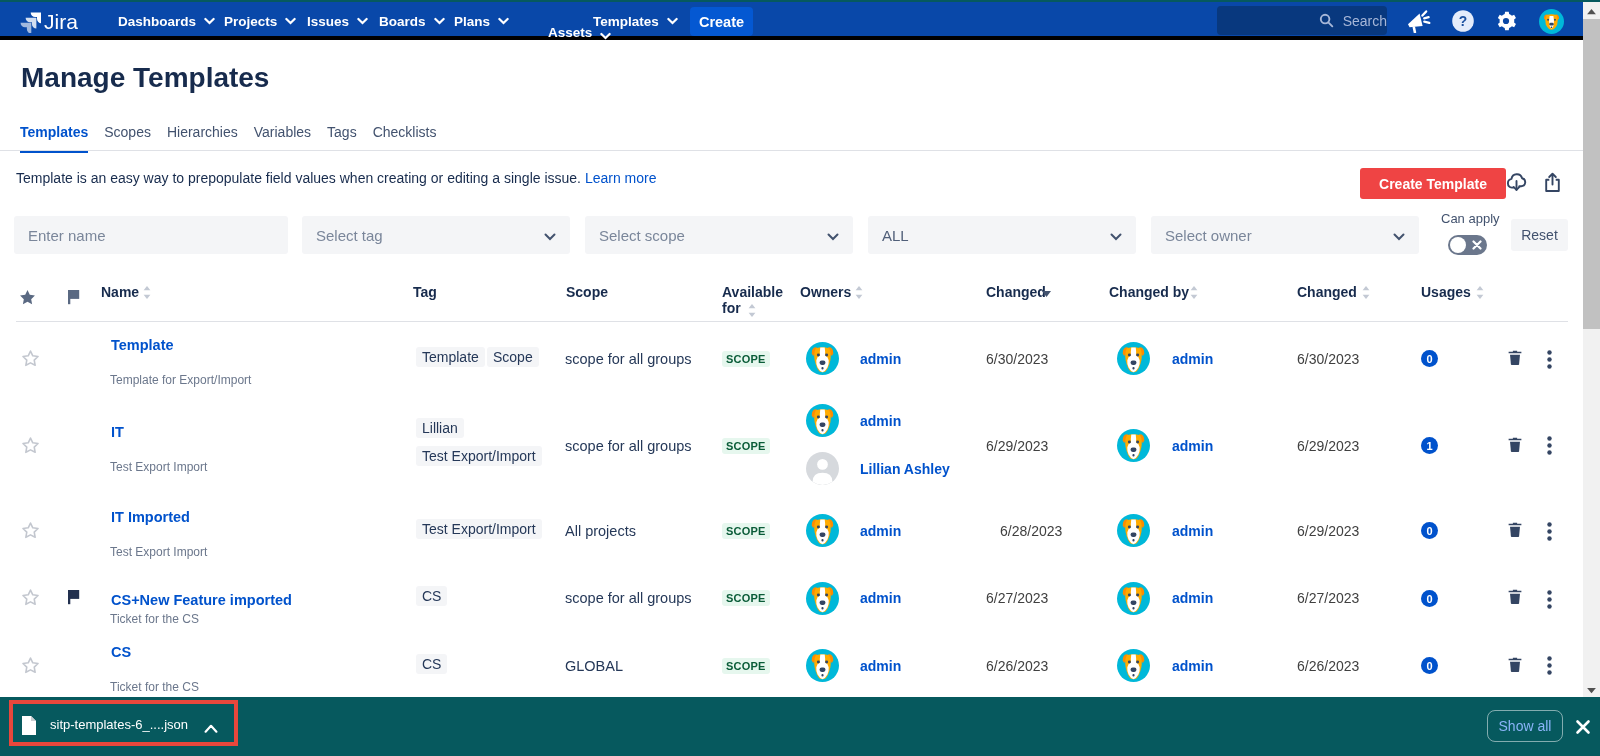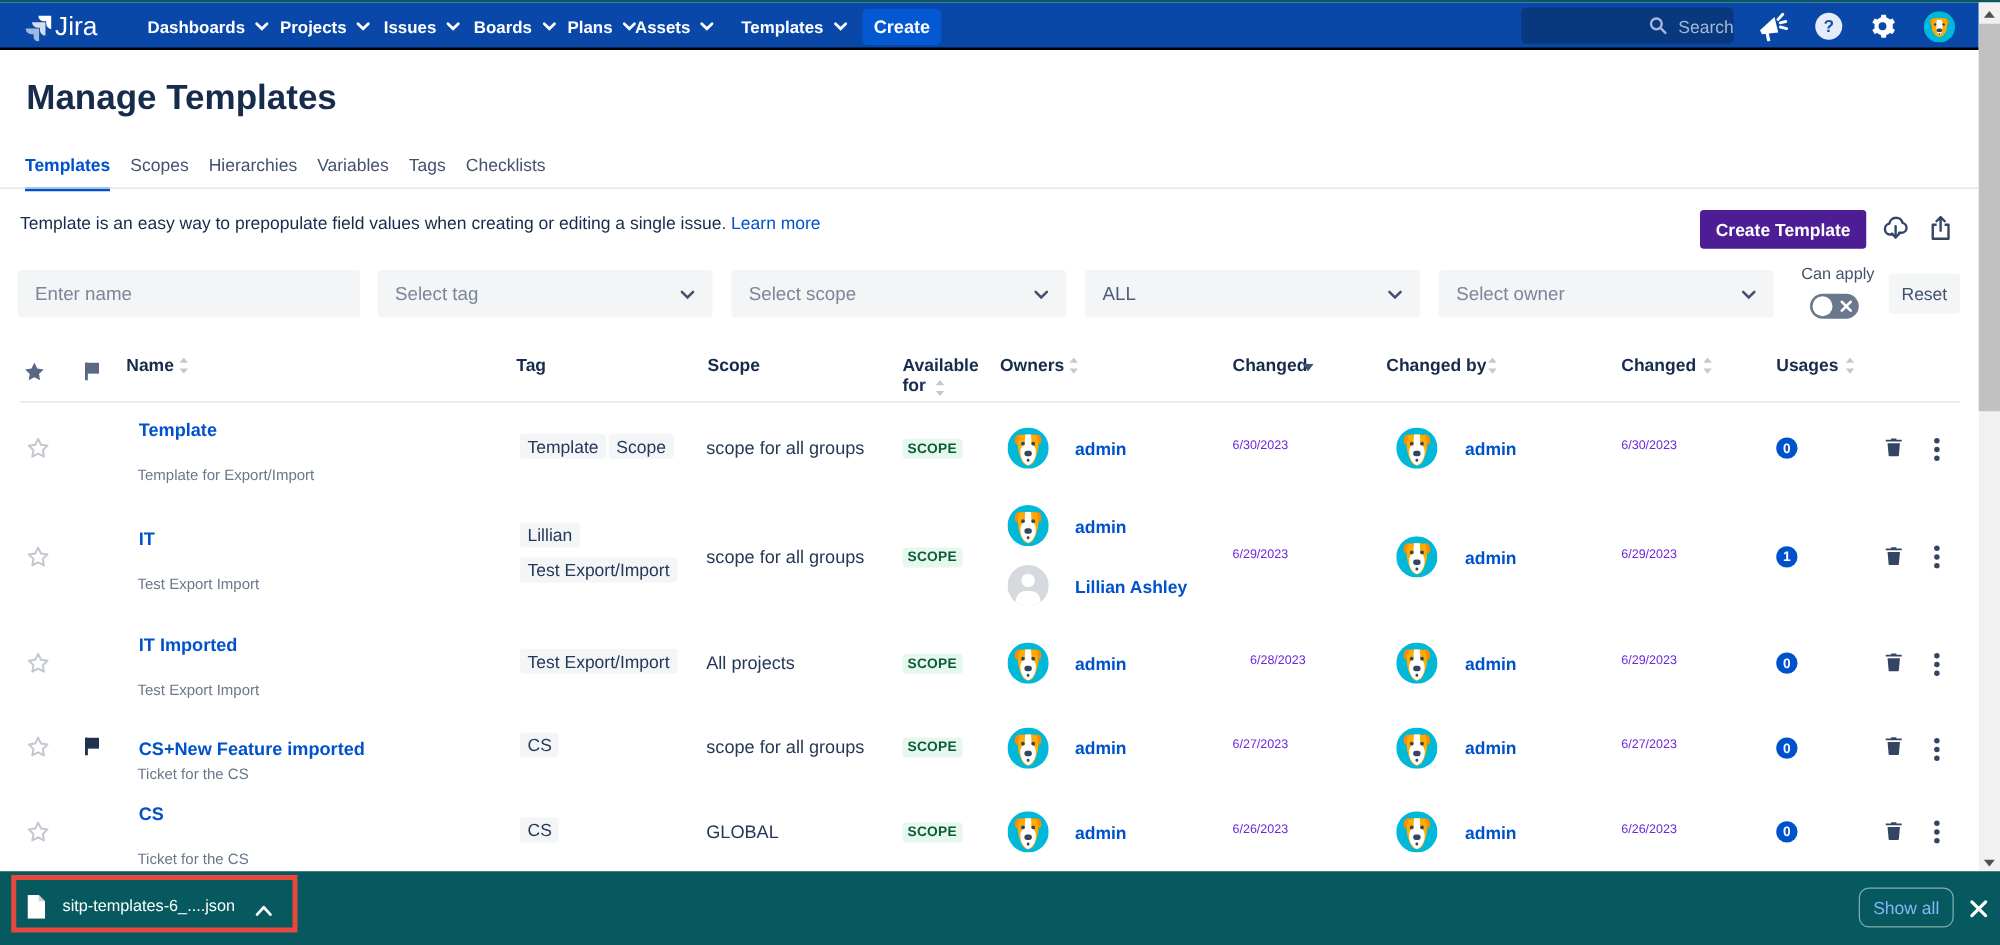--- a/index.html
+++ b/index.html
@@ -10,7 +10,7 @@
 
 .topstrip { position:absolute; top:0; left:0; width:1600px; height:2px; background:#06595e; }
 .nav { position:absolute; top:2px; left:0; width:1583px; height:38px; background:#0948a9;
-  border-bottom:2px solid #000000; color:#fff; }
+  border-bottom:4px solid #000000; color:#fff; }
 .mi { position:absolute; top:0; height:38px; display:flex; align-items:center; font-size:13.5px; font-weight:bold; }
 .mi svg { margin-left:8px; }
 .createbtn { position:absolute; left:690px; top:5px; width:63px; height:29px; background:#0458d2;

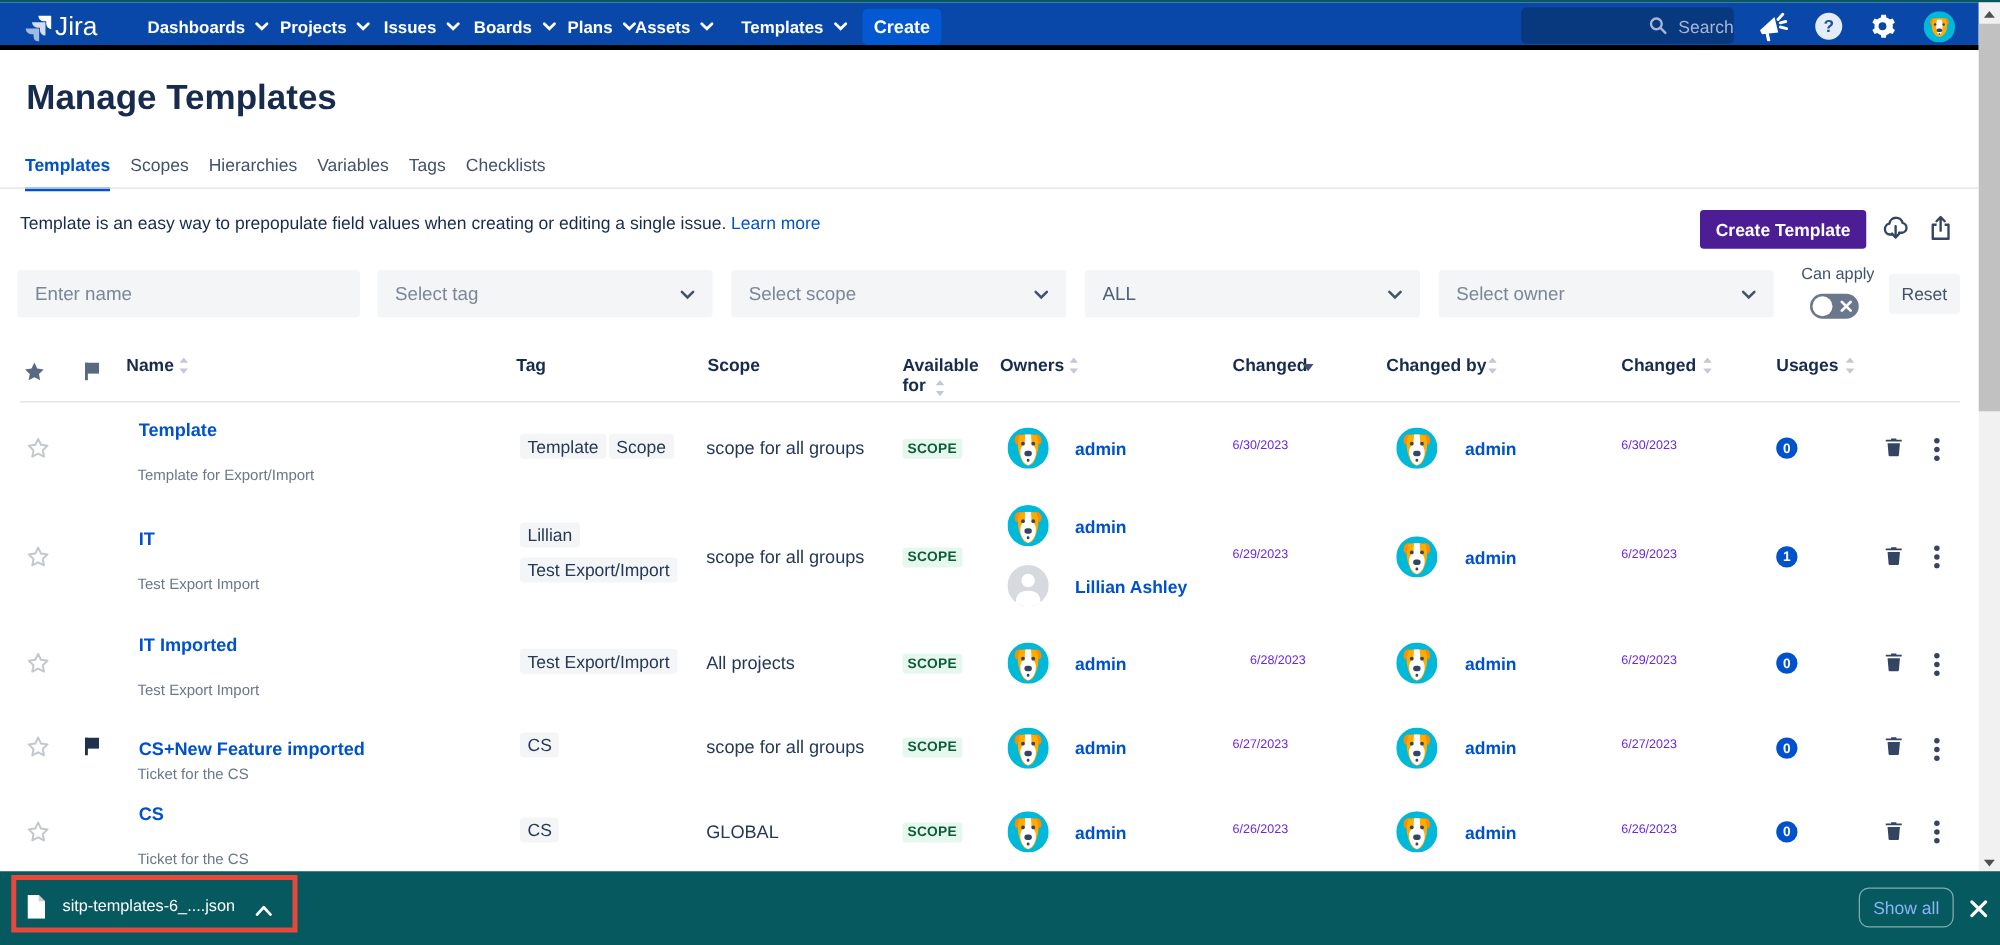--- a/index.html
+++ b/index.html
@@ -107,7 +107,7 @@
     <div class="mi" style="left:454px;">Plans <svg width="11" height="8" viewBox="0 0 12 8">
           <path d="M1.5 1.8 L6 6.2 L10.5 1.8" stroke="#fff" stroke-width="2.4" fill="none" stroke-linecap="round"></path>
         </svg></div>
-    <div class="mi" style="left:508px;">Assets <svg width="11" height="8" viewBox="0 0 12 8">
+    <div class="mi" style="left:548px;align-items:flex-end;">Assets <svg width="11" height="8" viewBox="0 0 12 8">
           <path d="M1.5 1.8 L6 6.2 L10.5 1.8" stroke="#fff" stroke-width="2.4" fill="none" stroke-linecap="round"></path>
         </svg></div>
     <div class="mi" style="left:593px;">Templates <svg width="11" height="8" viewBox="0 0 12 8">

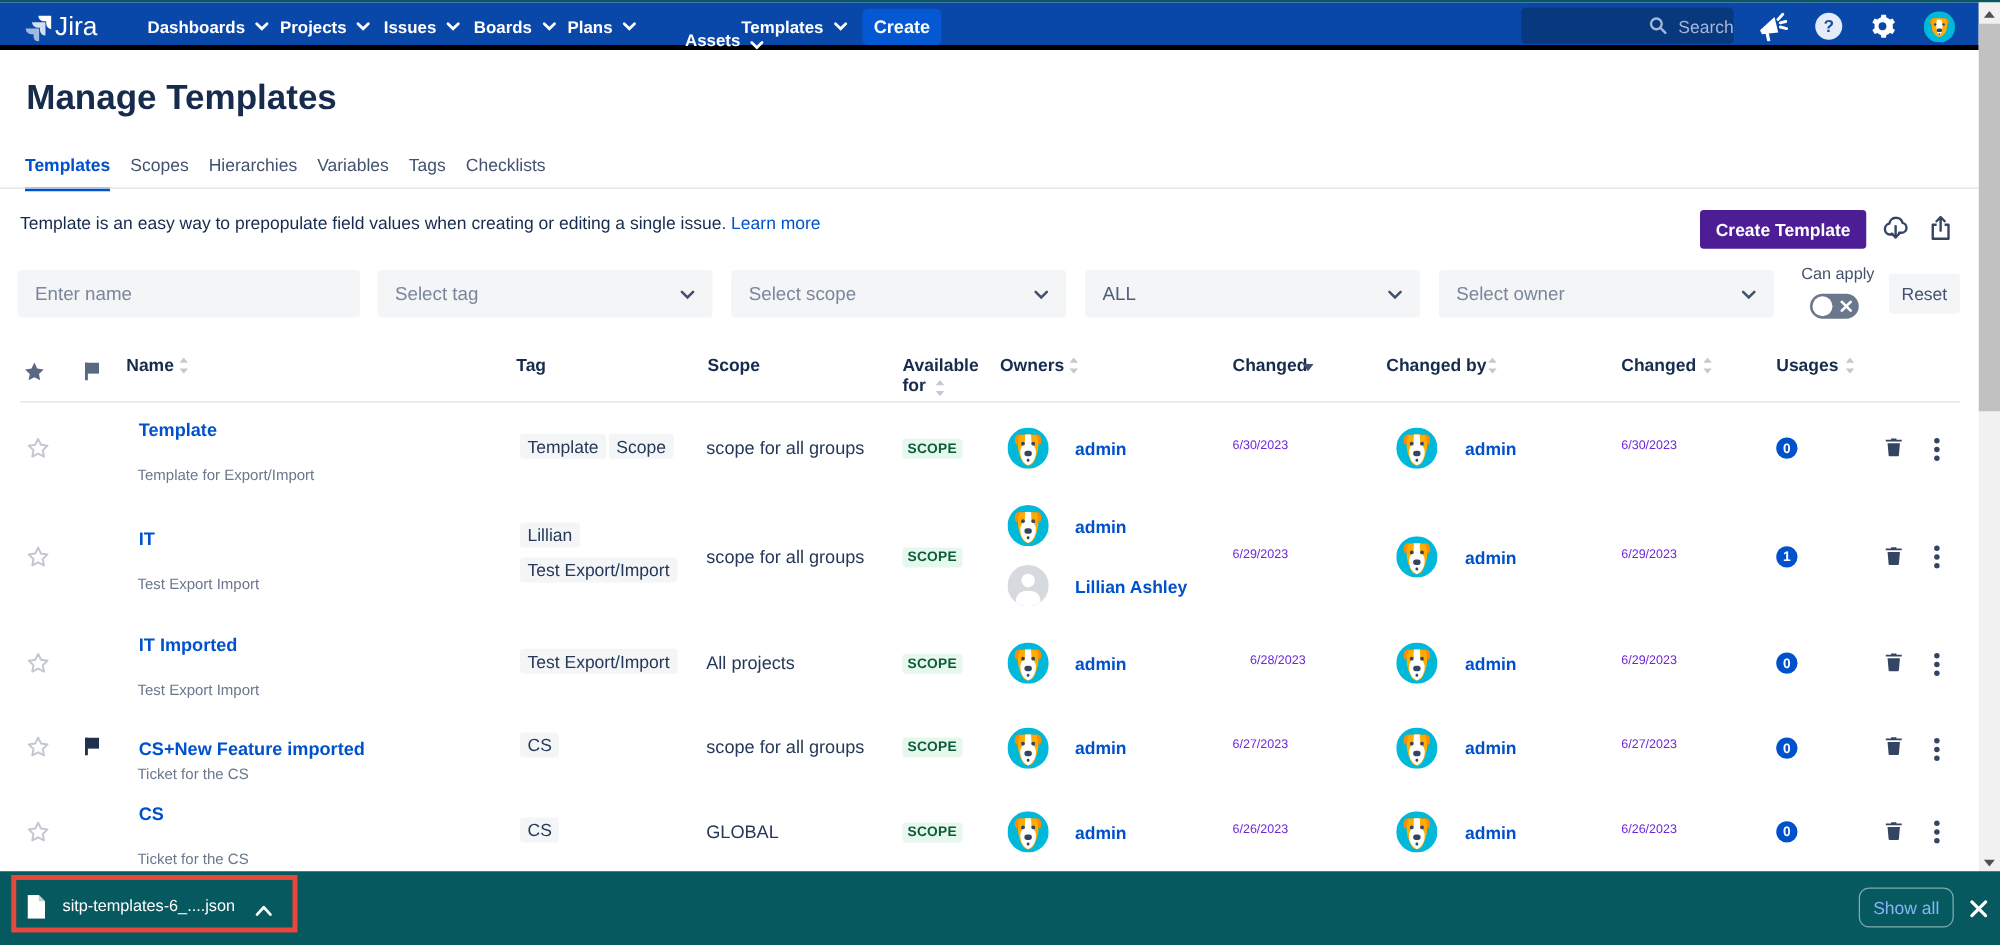--- a/index.html
+++ b/index.html
@@ -28,7 +28,7 @@
 .tabline { position:absolute; left:0; top:150px; width:1583px; height:1px; background:#dfe1e6; }
 .desc { position:absolute; left:16px; top:170px; font-size:14px; color:#172b4d; }
 .desc a { color:#0052cc; text-decoration:none; }
-.ctbtn { position:absolute; left:1360px; top:168px; width:133px; height:31px; background:#4c1d95;
+.ctbtn { position:absolute; left:1360px; top:168px; width:146px; height:31px; background:#ef4444;
   color:#fff; font-weight:bold; font-size:14px; border-radius:3px; display:flex;
   align-items:center; justify-content:center; }
 .hicon { position:absolute; top:170px; }

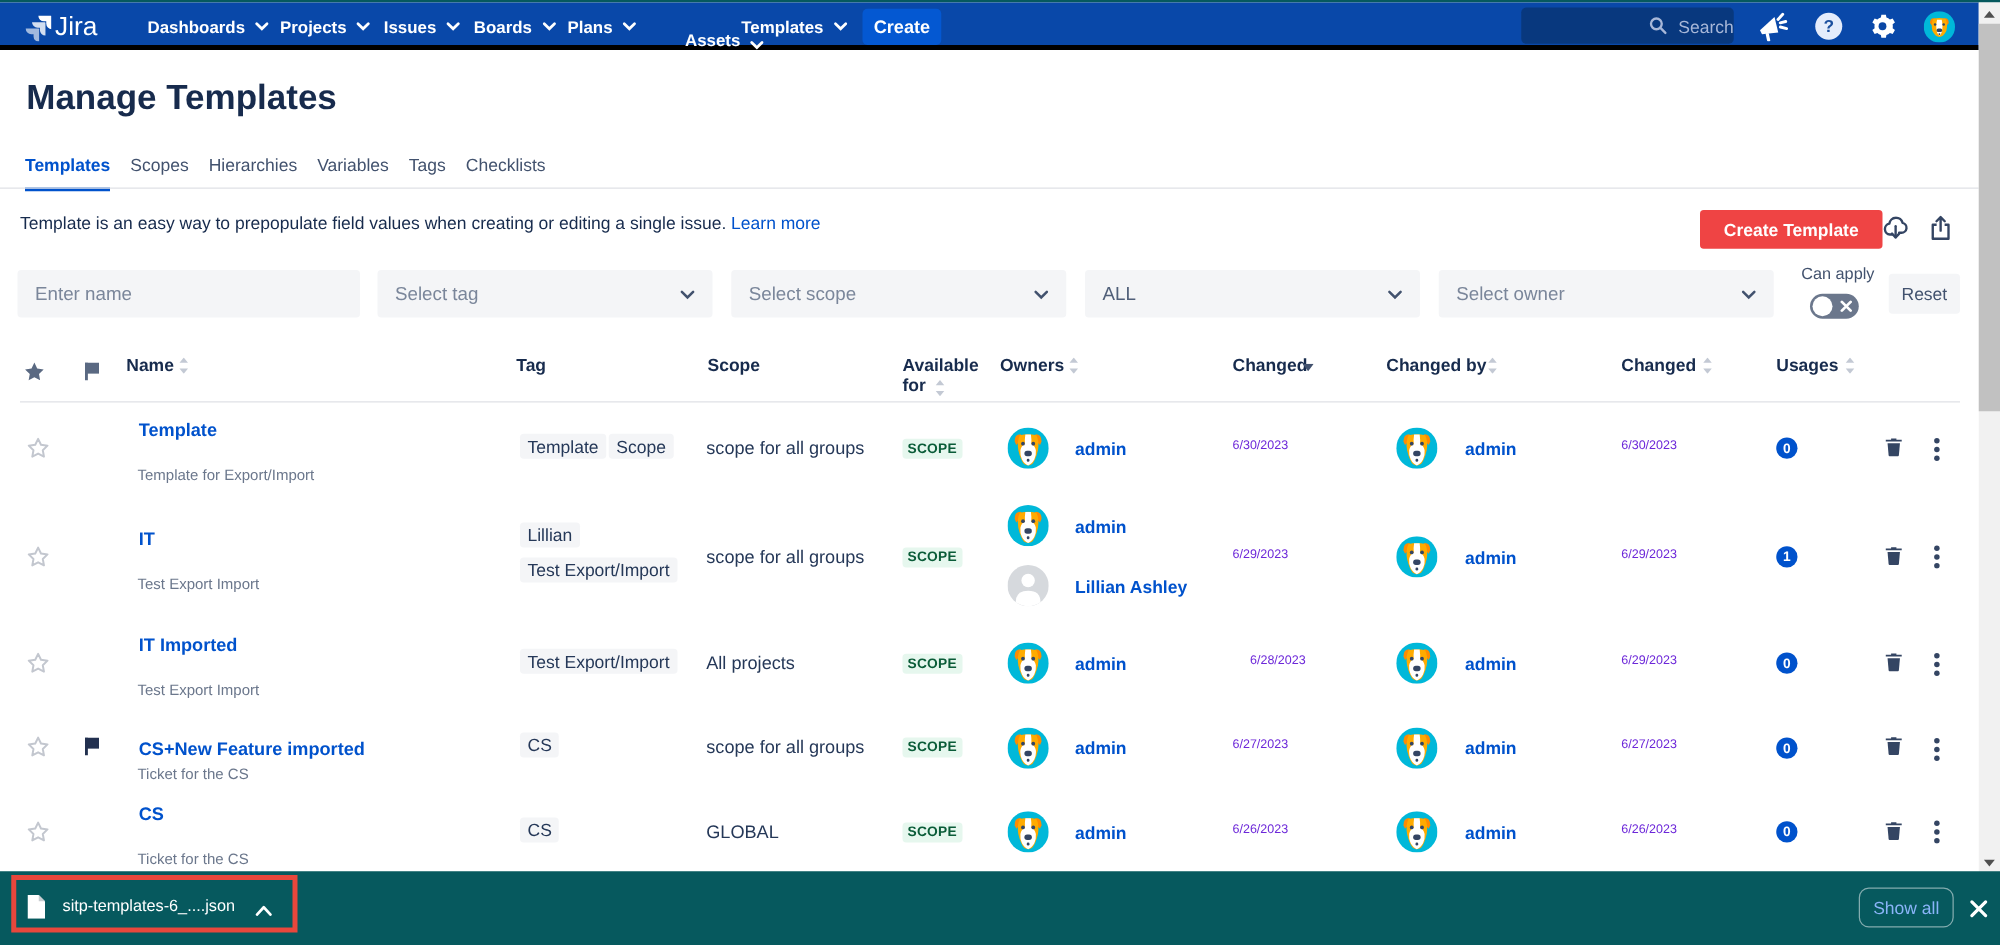--- a/index.html
+++ b/index.html
@@ -65,7 +65,7 @@
 .badge-scope { position:absolute; left:722px; background:#e6f7ee; color:#0a5c38;
   font-size:11px; font-weight:bold; border-radius:3px; padding:2px 4px; letter-spacing:0.2px; }
 .alink { color:#0052cc; font-size:14px; font-weight:bold; }
-.rdate { position:absolute; font-size:10px; color:#6d28d9; }
+.rdate { position:absolute; font-size:14px; color:#404040; }
 .usebadge { position:absolute; left:1421px; width:17px; height:17px; background:#0052cc; color:#fff;
   border-radius:50%; font-size:11px; font-weight:bold; display:flex; align-items:center; justify-content:center; }
 

